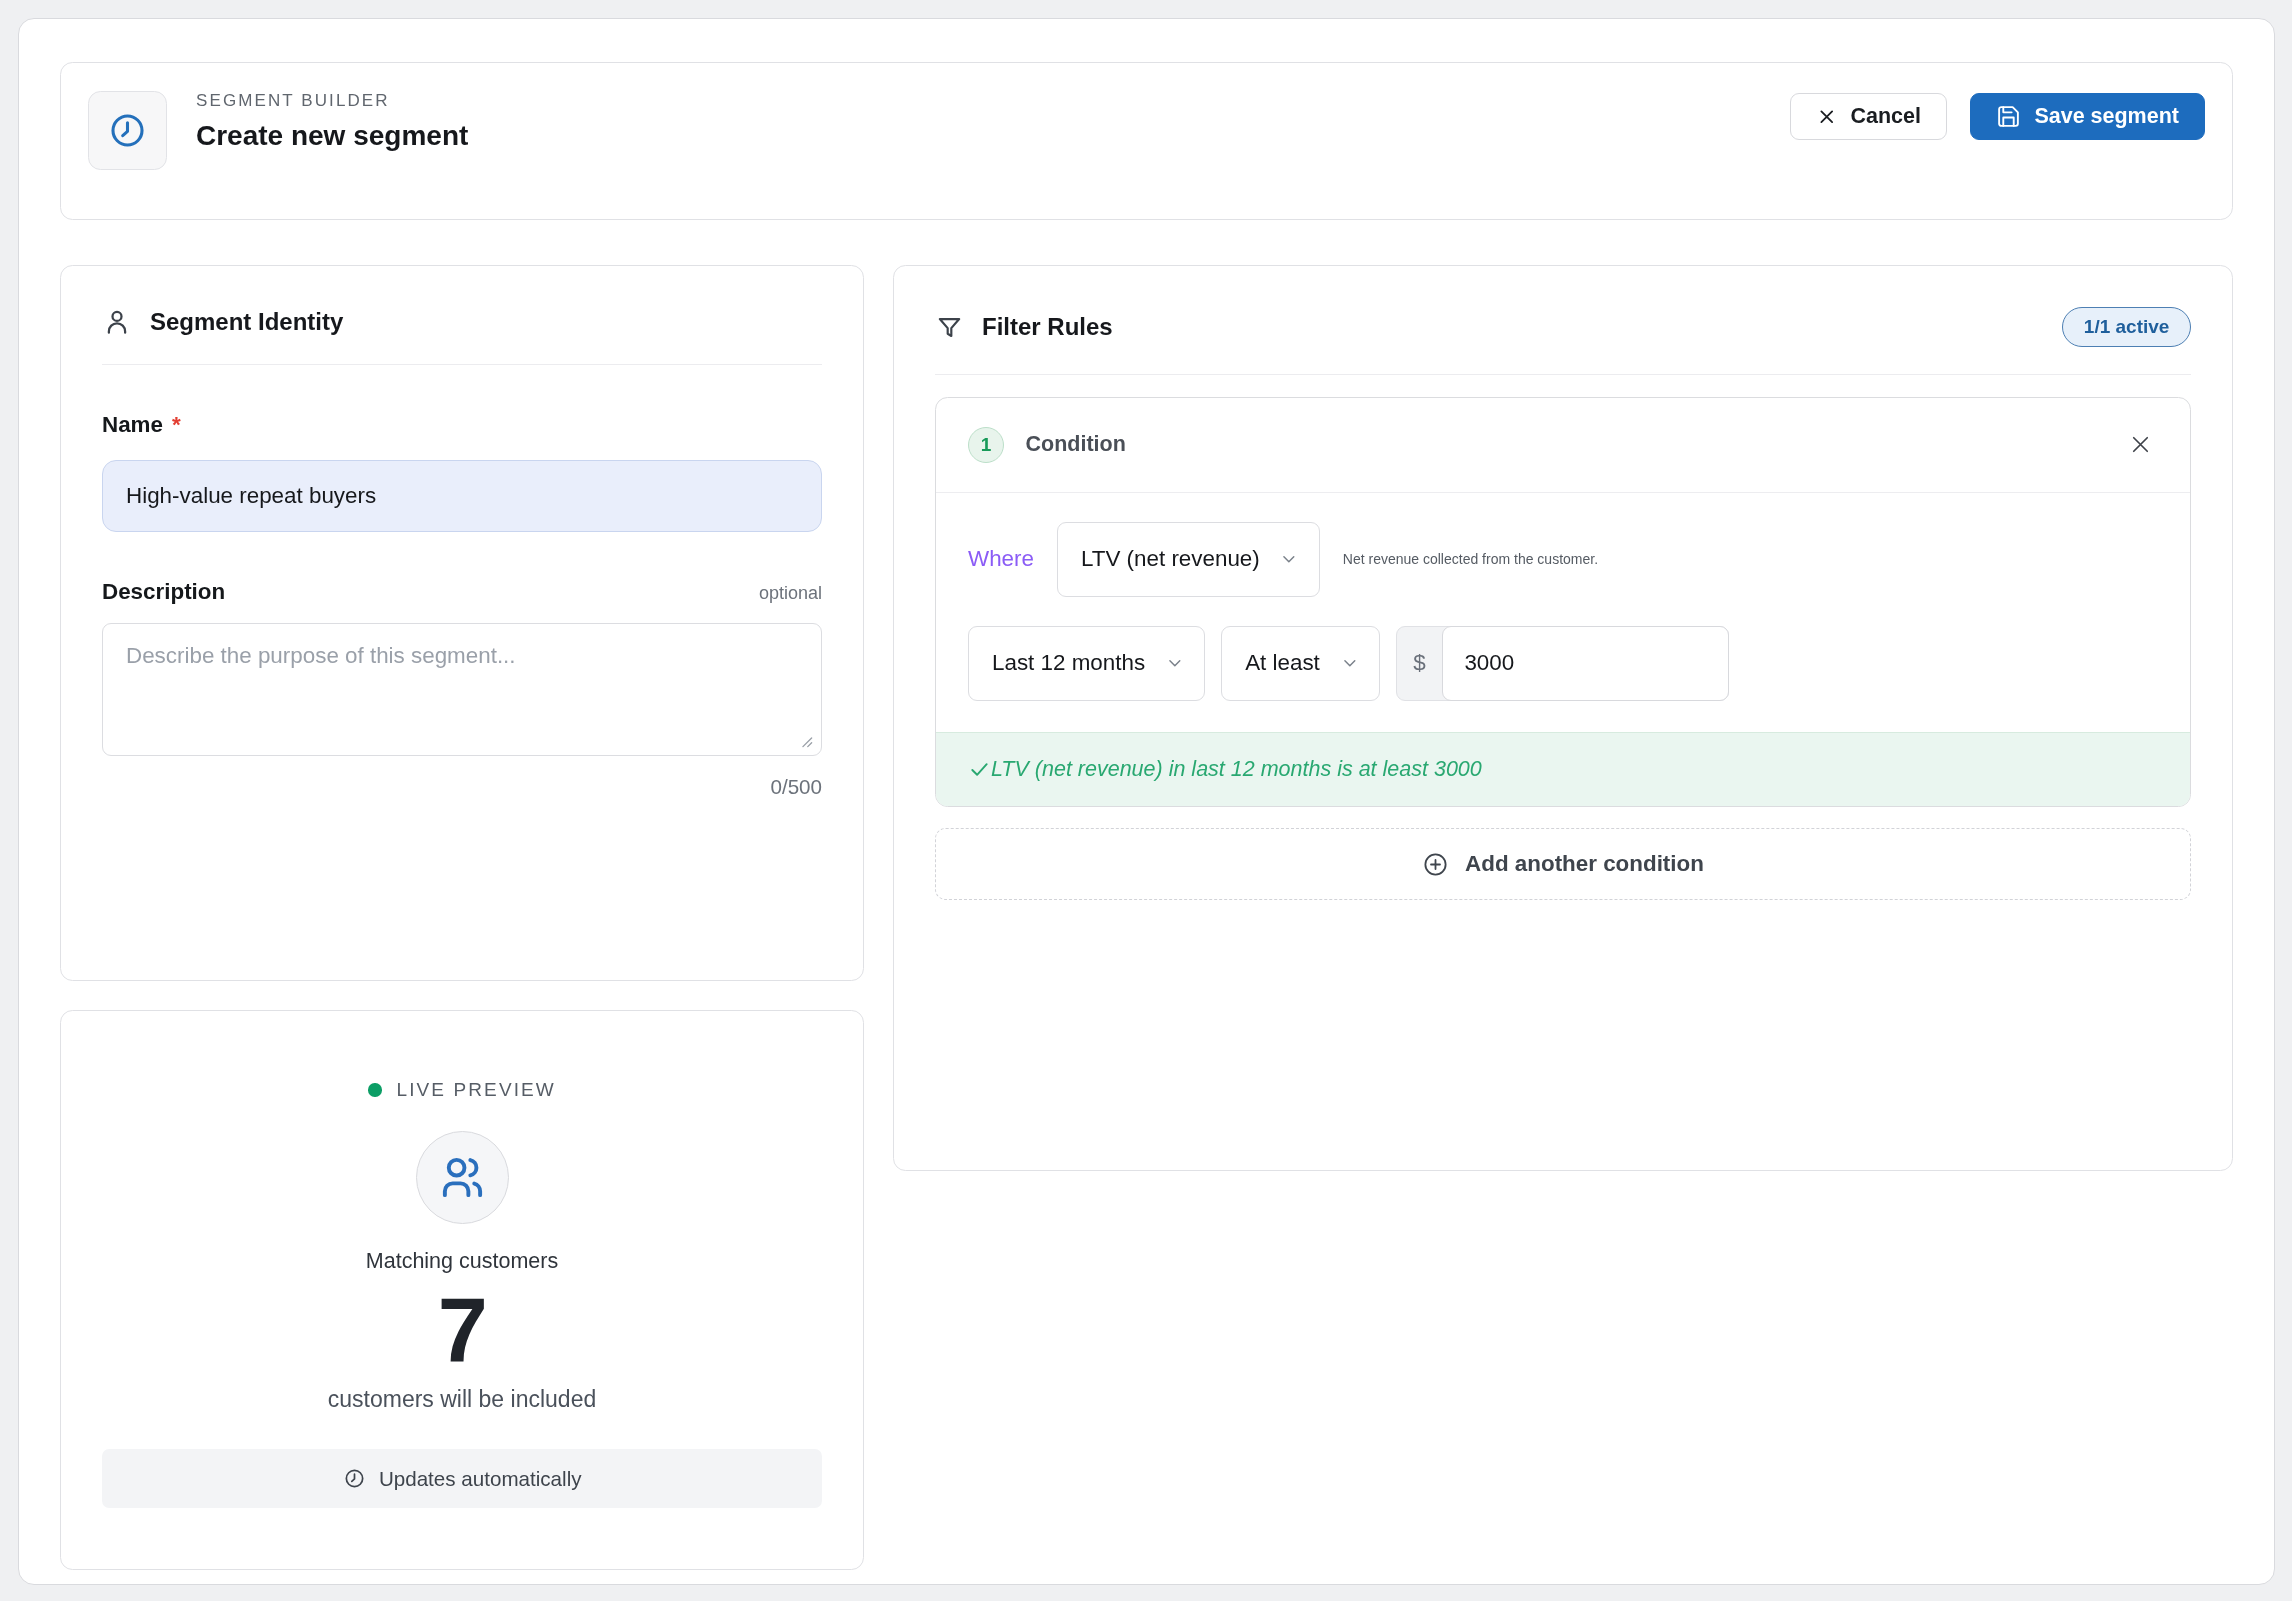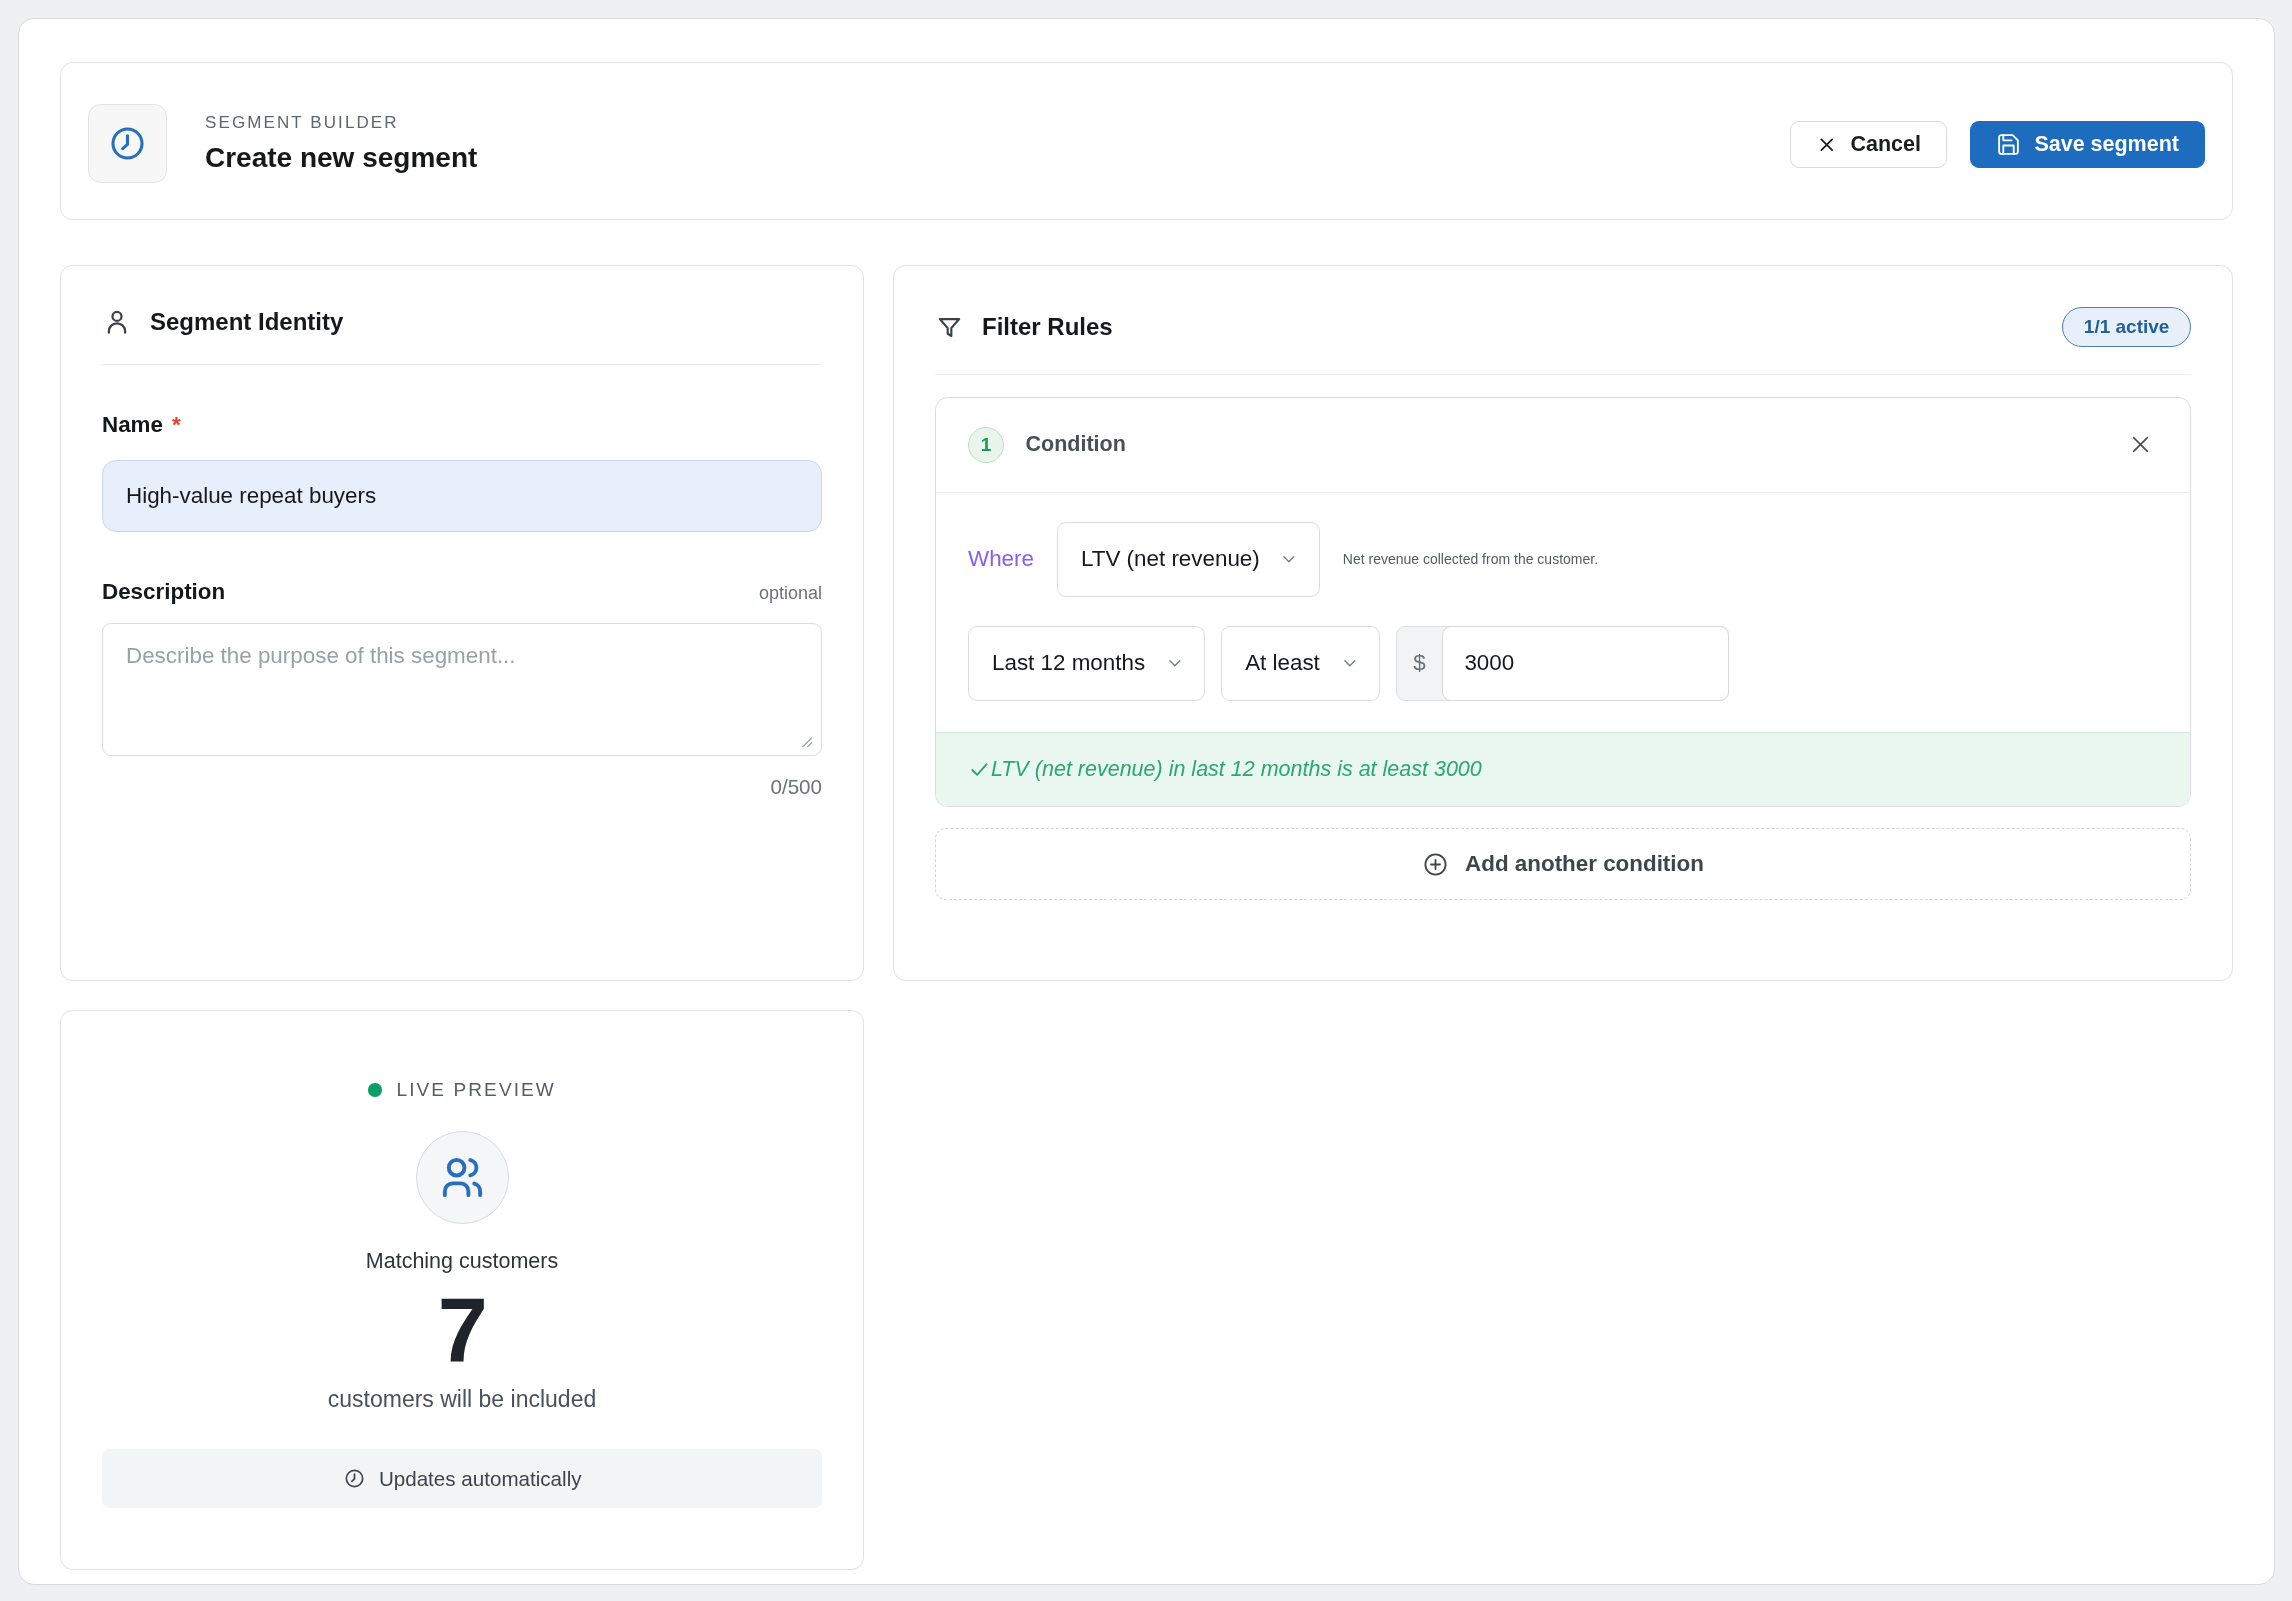--- a/index.html
+++ b/index.html
@@ -12,7 +12,7 @@
 
   
   .header-card { border:0.9px solid #e0e1e5; border-radius:12.5px; height:158px; padding:23px 27px;
-                 display:flex; gap:38px; align-items:center; background:#fff; }
+                 display:flex; gap:29px; align-items:flex-start; background:#fff; }
   .icon-box { width:79px; height:79px; border:0.9px solid #e2e3e7; background:#f7f7f8; border-radius:12.5px;
               display:flex; align-items:center; justify-content:center; margin-top:5.4px; color:#2470bb; }
   .header-text { padding-top:5.4px; }

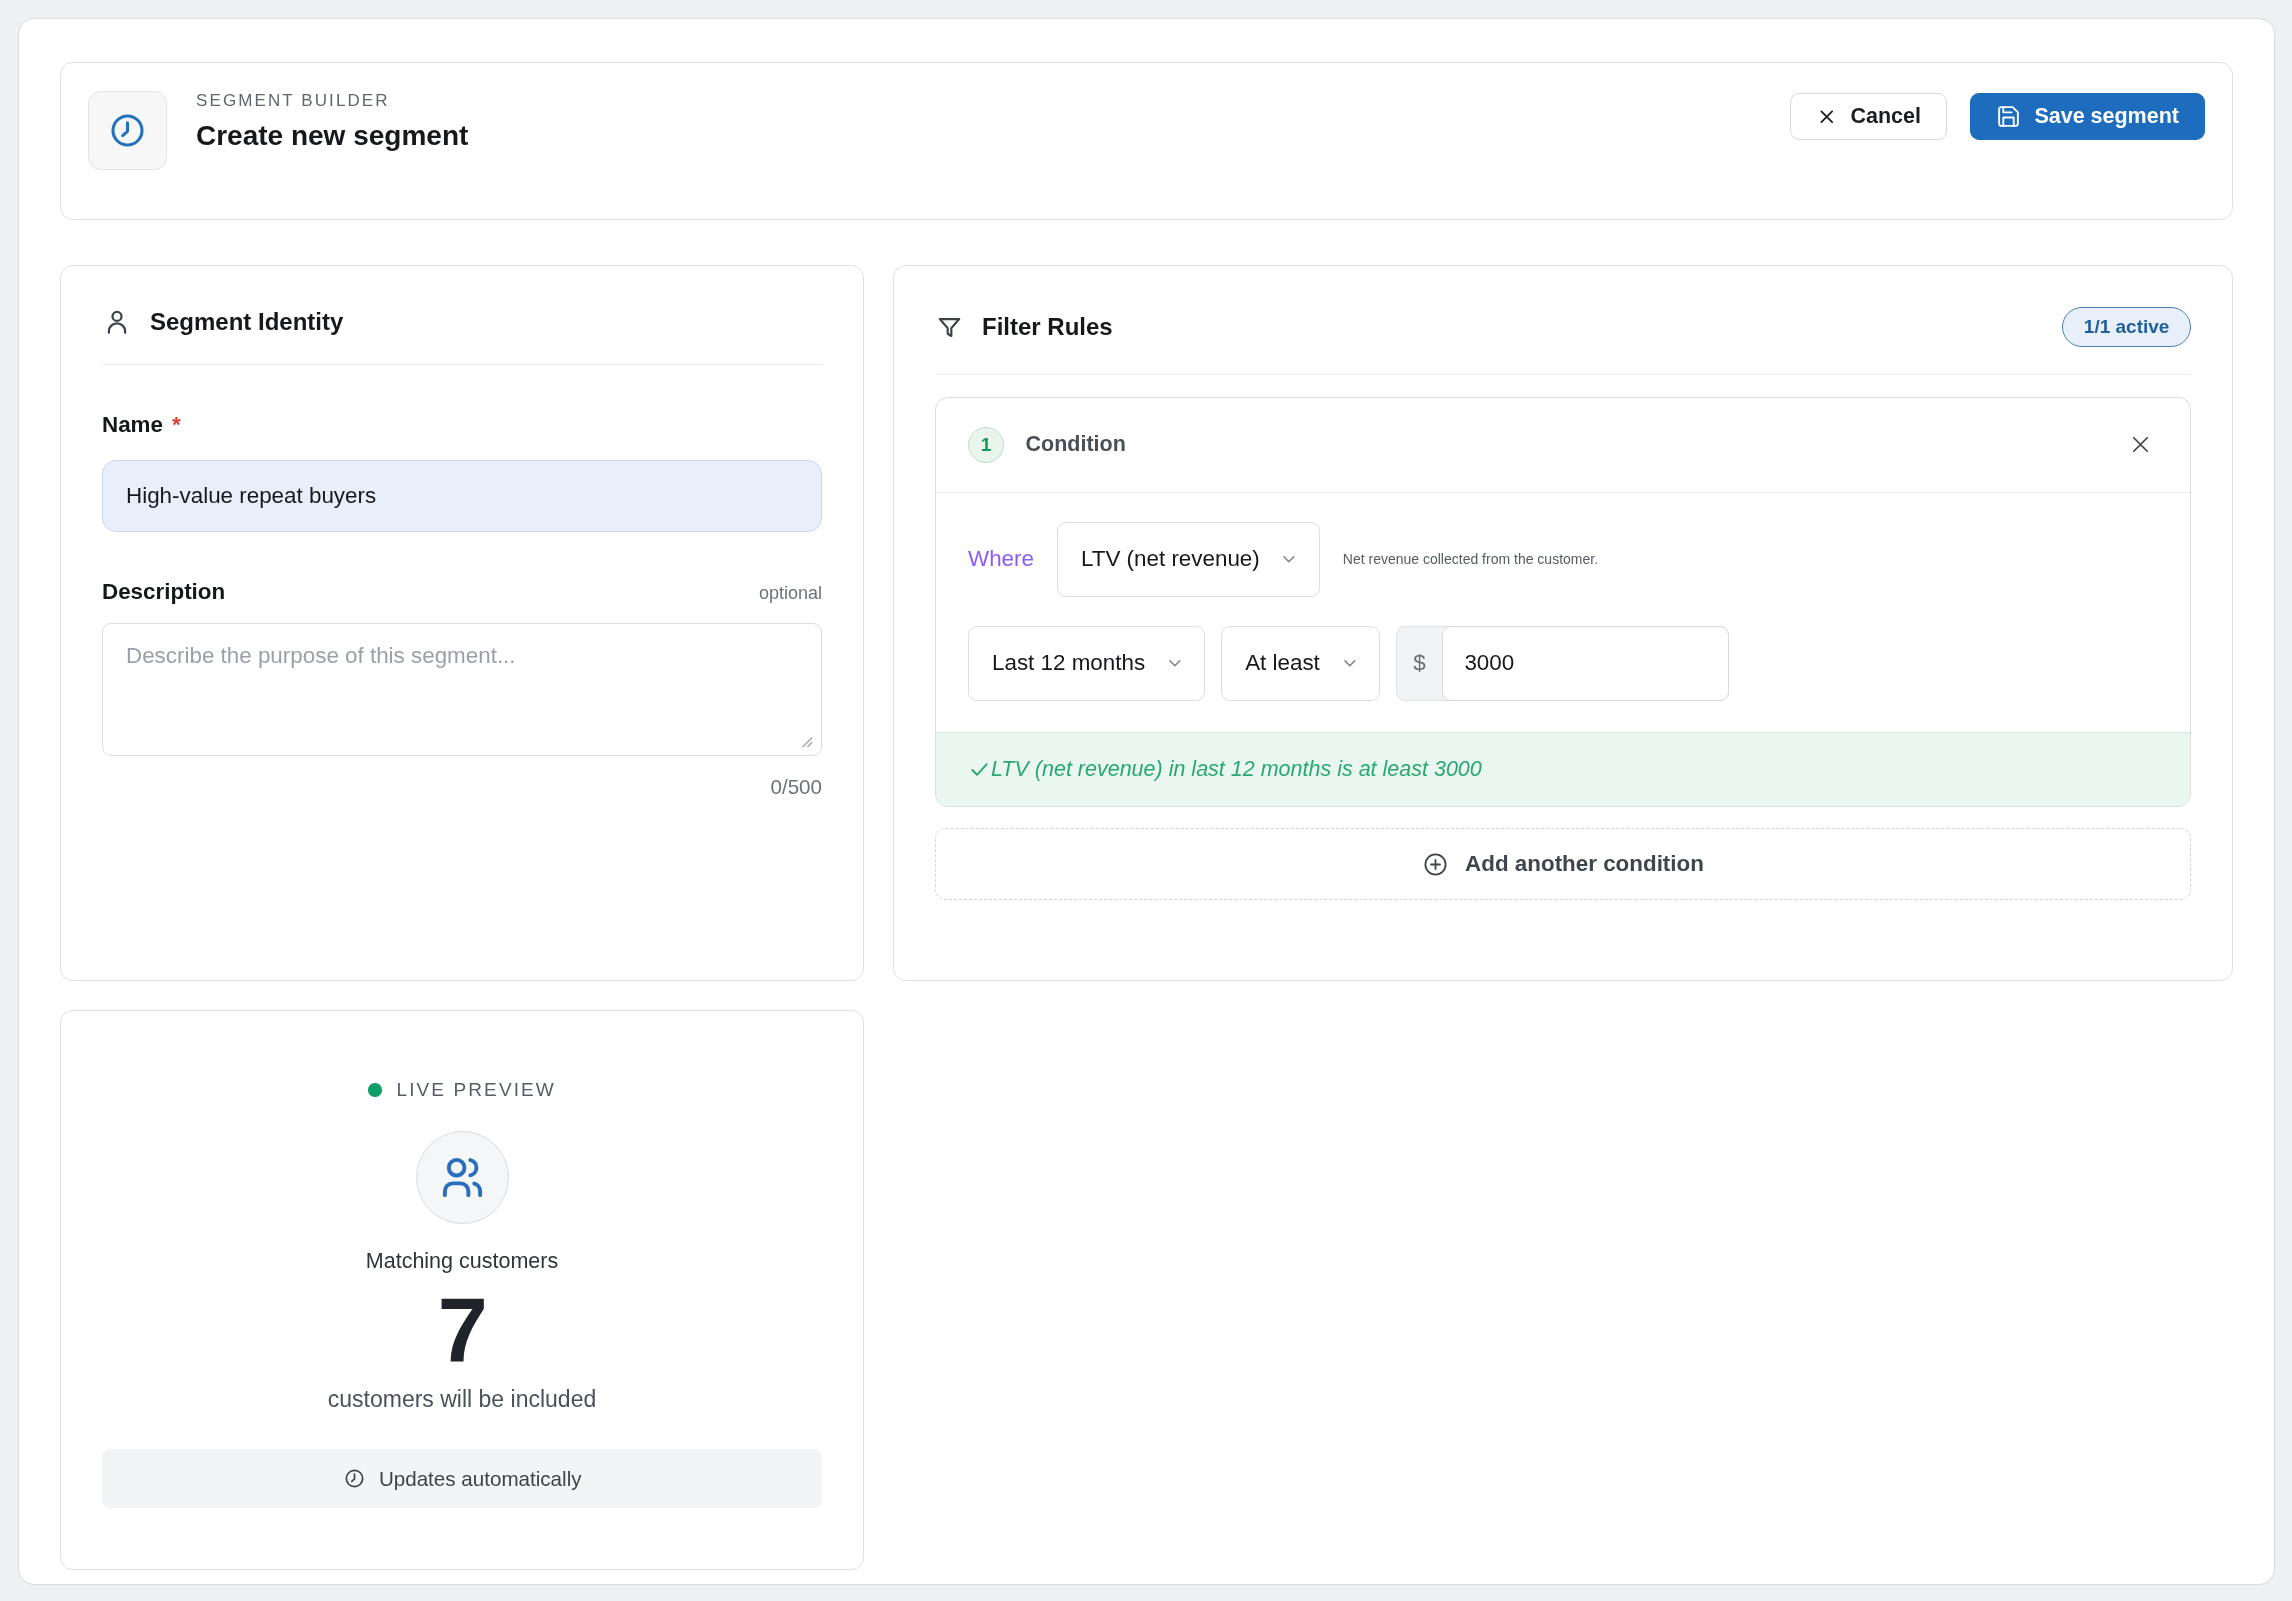--- a/index.html
+++ b/index.html
@@ -30,7 +30,7 @@
                gap:29px; margin-top:45px; }
   .card { border:0.9px solid #e0e1e5; border-radius:12.5px; background:#fff; }
   .identity-card { grid-column:1; grid-row:1; padding:41px; }
-  .filter-card   { grid-column:2; grid-row:1 / span 2; height:716px; padding:41px; align-self:start; }
+  .filter-card   { grid-column:2; grid-row:1 / span 2; height:906px; padding:41px; align-self:start; }
   .preview-card  { grid-column:1; grid-row:2; padding:41px; text-align:center; }
 
   .card-header { display:flex; align-items:center; gap:18px; padding-bottom:27px; border-bottom:0.9px solid #ececef; color:#3c424a; }

